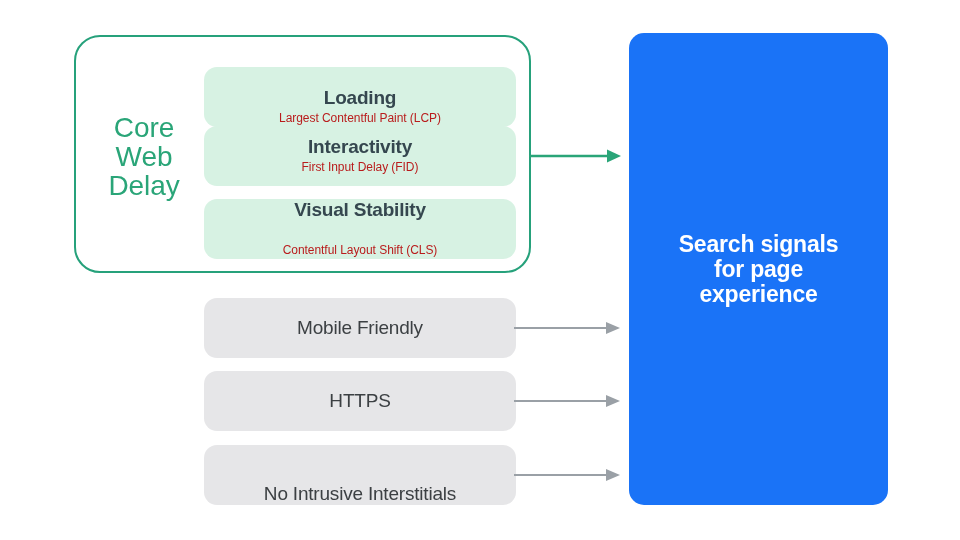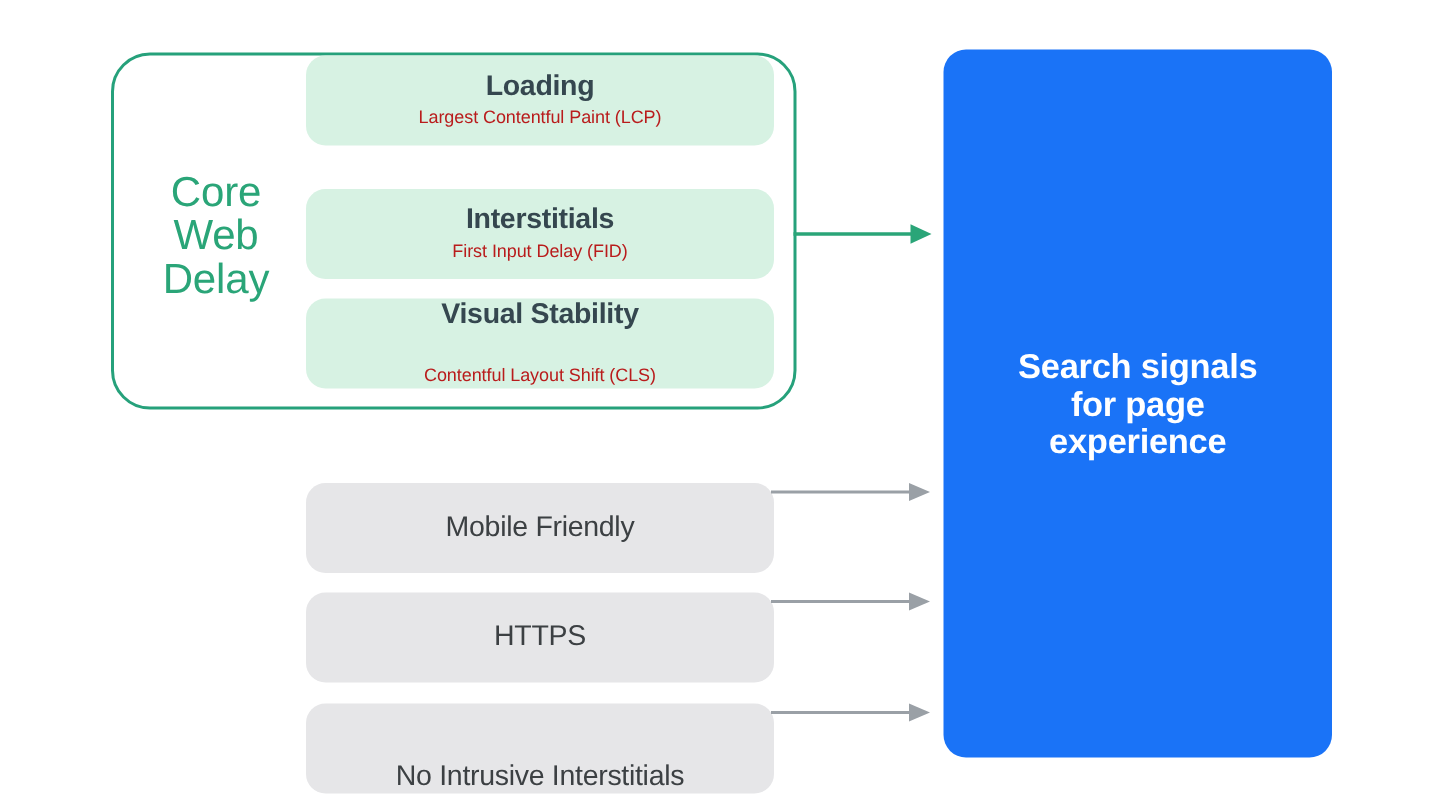--- a/index.html
+++ b/index.html
@@ -73,7 +73,7 @@
     margin-top: 1px;
     letter-spacing: -0.05px;
   }
-  #metric-0 { top: 37px; }
+  #metric-0 { top: 67px; justify-content: flex-end; }
   #metric-1 { top: 126px; }
   #metric-2 { top: 199px; justify-content: space-between; }
 

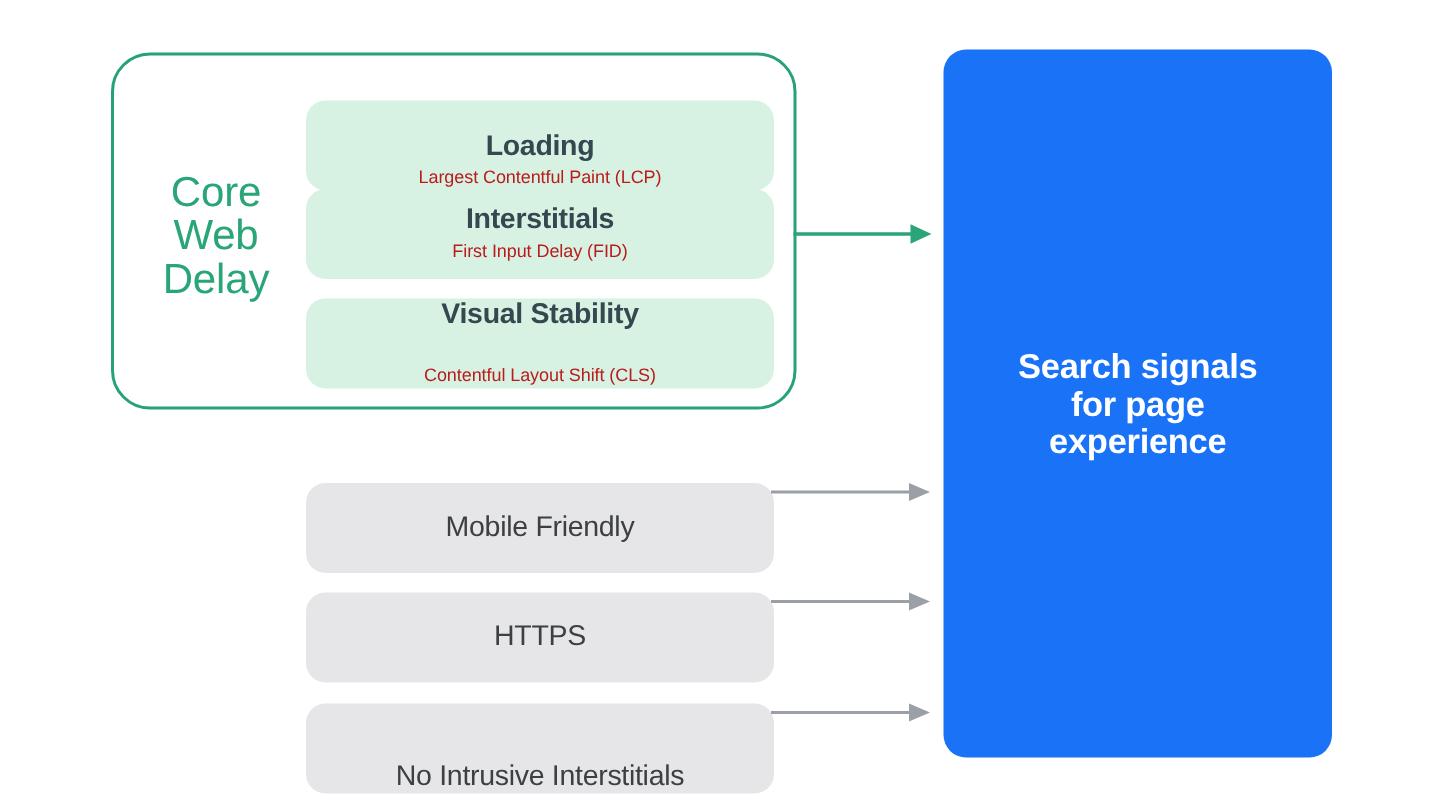--- a/index.html
+++ b/index.html
@@ -156,7 +156,7 @@
   </div>
 
   <div class="metric-card" id="metric-1">
-    <div class="m-title">Interstitials</div>
+    <div class="m-title">Interactivity</div>
     <div class="m-sub">First Input Delay (FID)</div>
   </div>
 

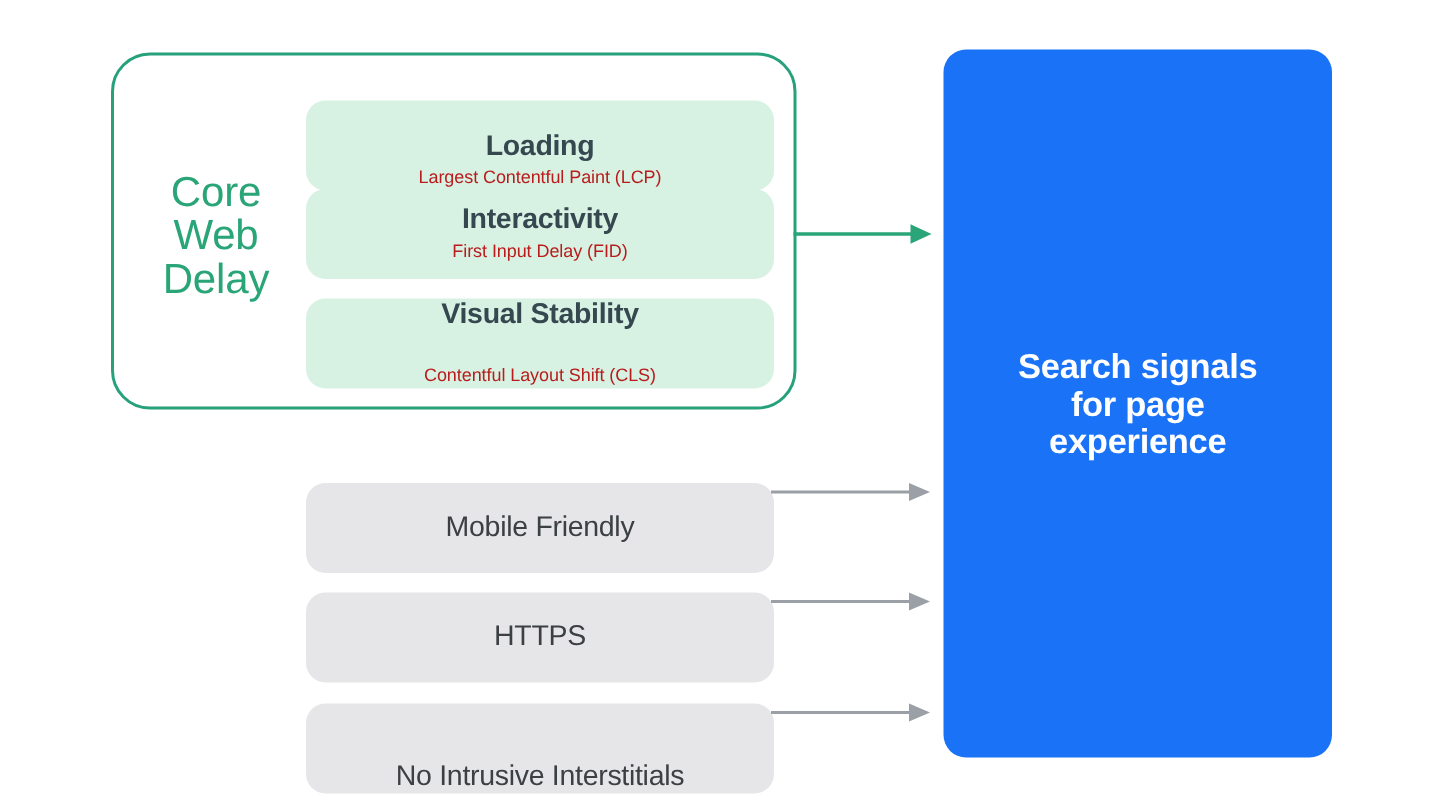--- a/index.html
+++ b/index.html
@@ -89,7 +89,6 @@
     align-items: center;
     justify-content: center;
     box-sizing: border-box;
-    margin-top: 24px;
   }
   .signal-card .s-title {
     color: #3c4043;

